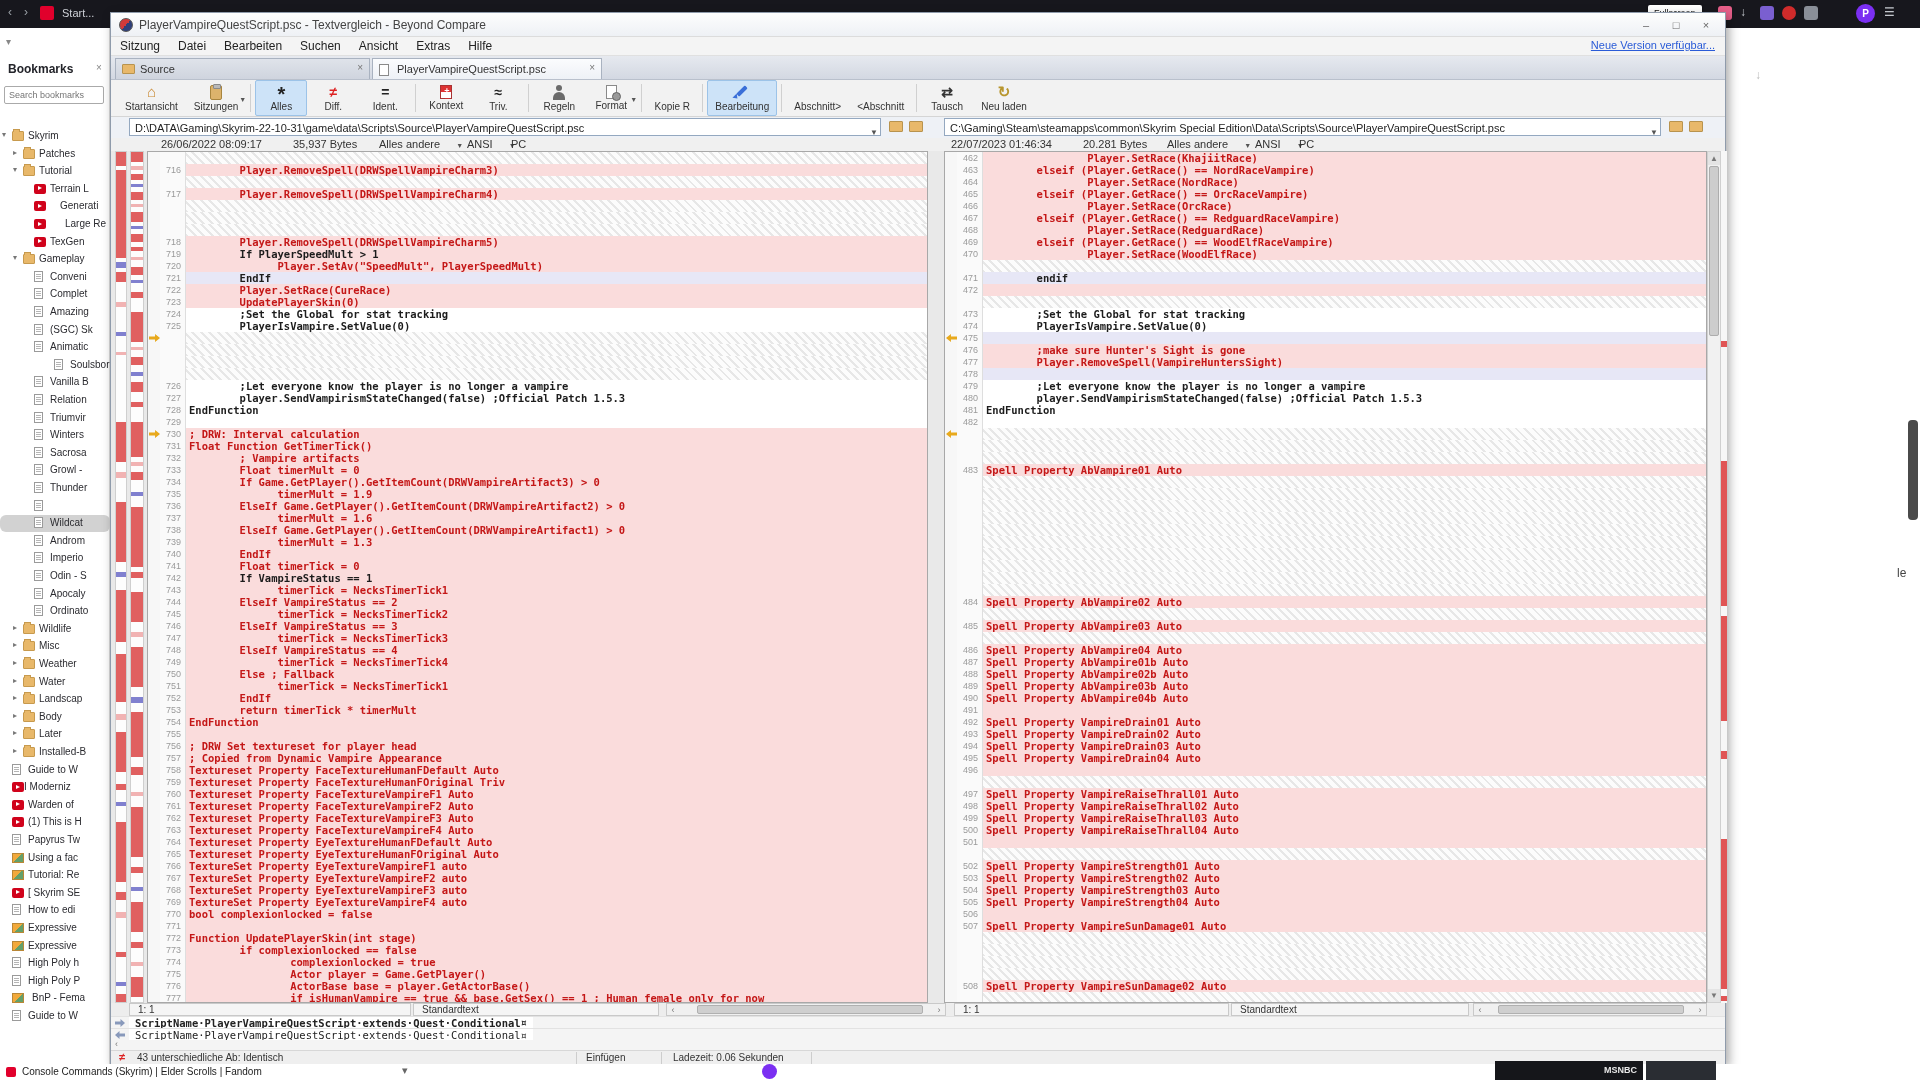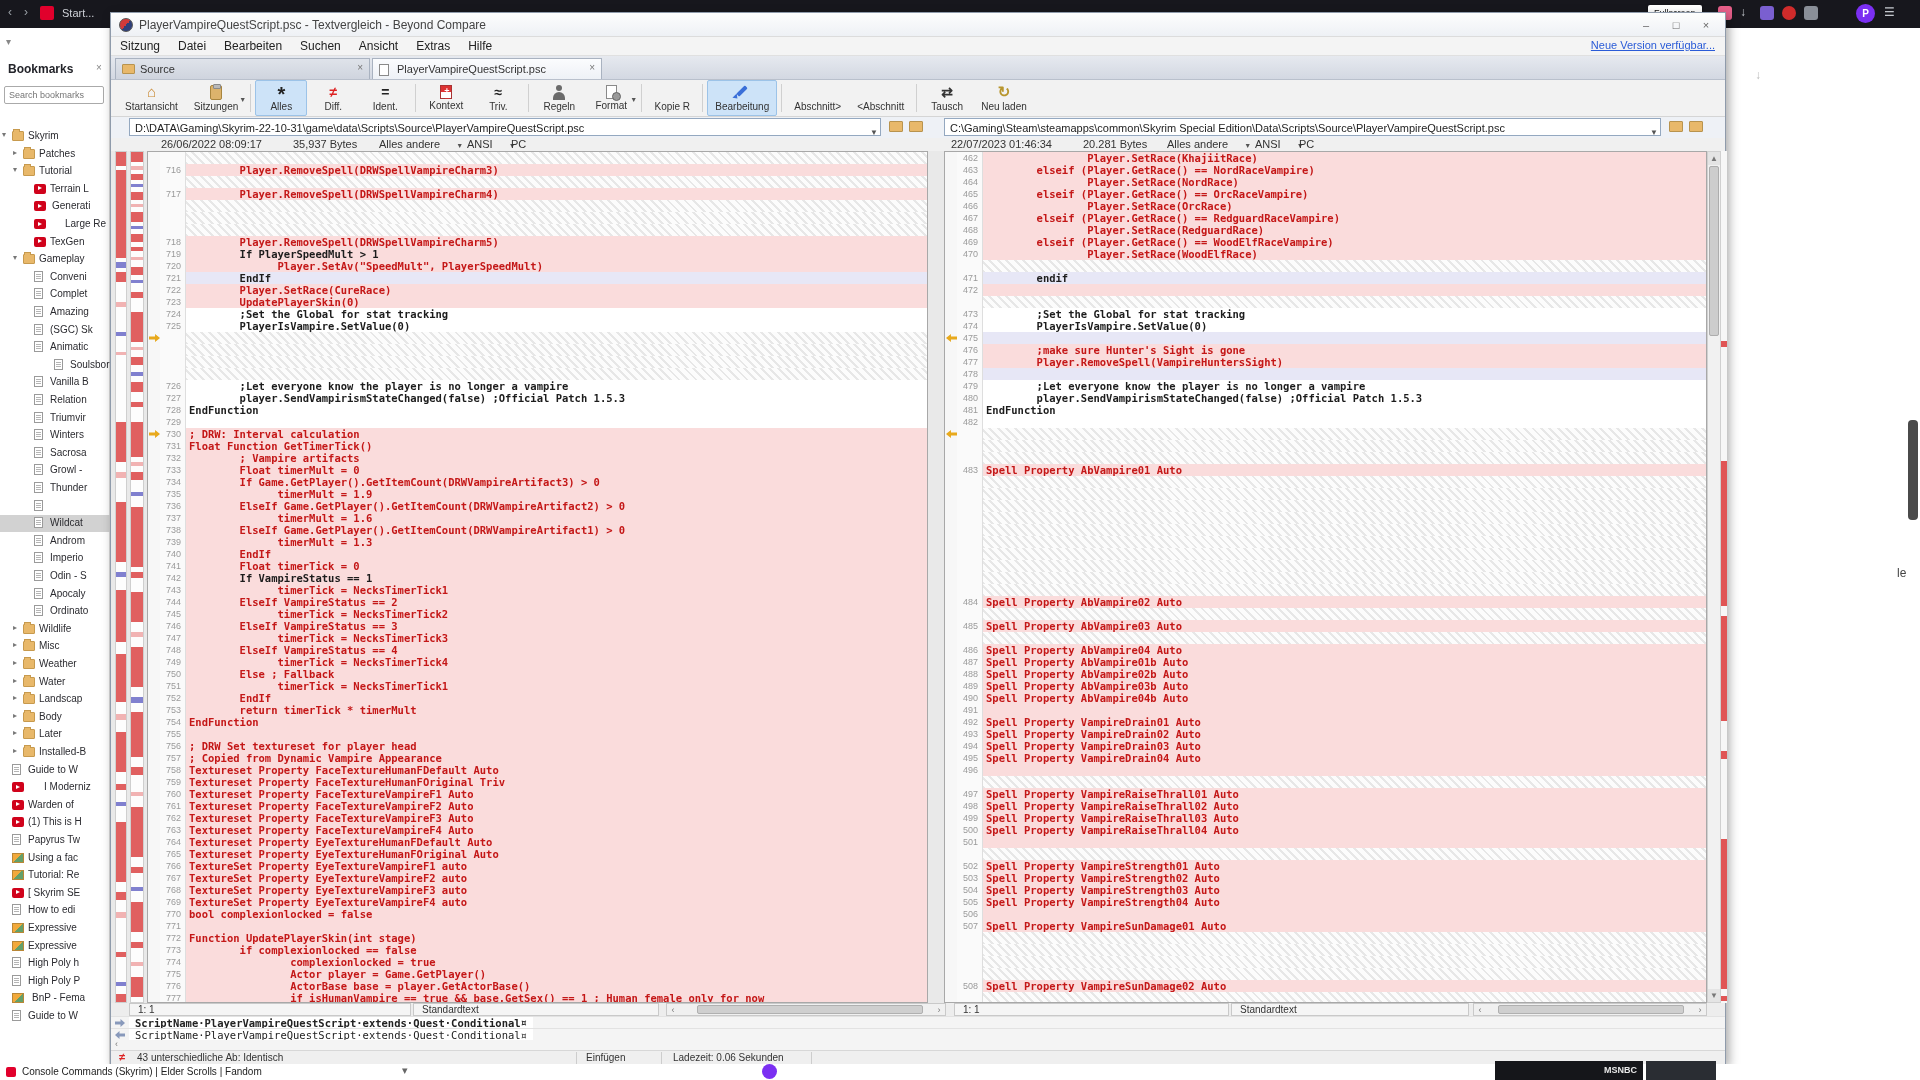--- a/index.html
+++ b/index.html
@@ -207,7 +207,7 @@
         </div>
         <div class="sb-item" data-name="sidebar-item-generati" style="top: 70.4px;">
           <span class="bi bi-yt" data-name="yt-icon" style="left: 34px;"></span>
-          <span class="sb-label" data-name="bookmark-label" style="left: 52px;">Generati</span>
+          <span class="sb-label" data-name="bookmark-label" style="left: 60px;">Generati</span>
         </div>
         <div class="sb-item" data-name="sidebar-item-large-re" style="top: 88px;">
           <span class="bi bi-yt" data-name="yt-icon" style="left: 34px;"></span>

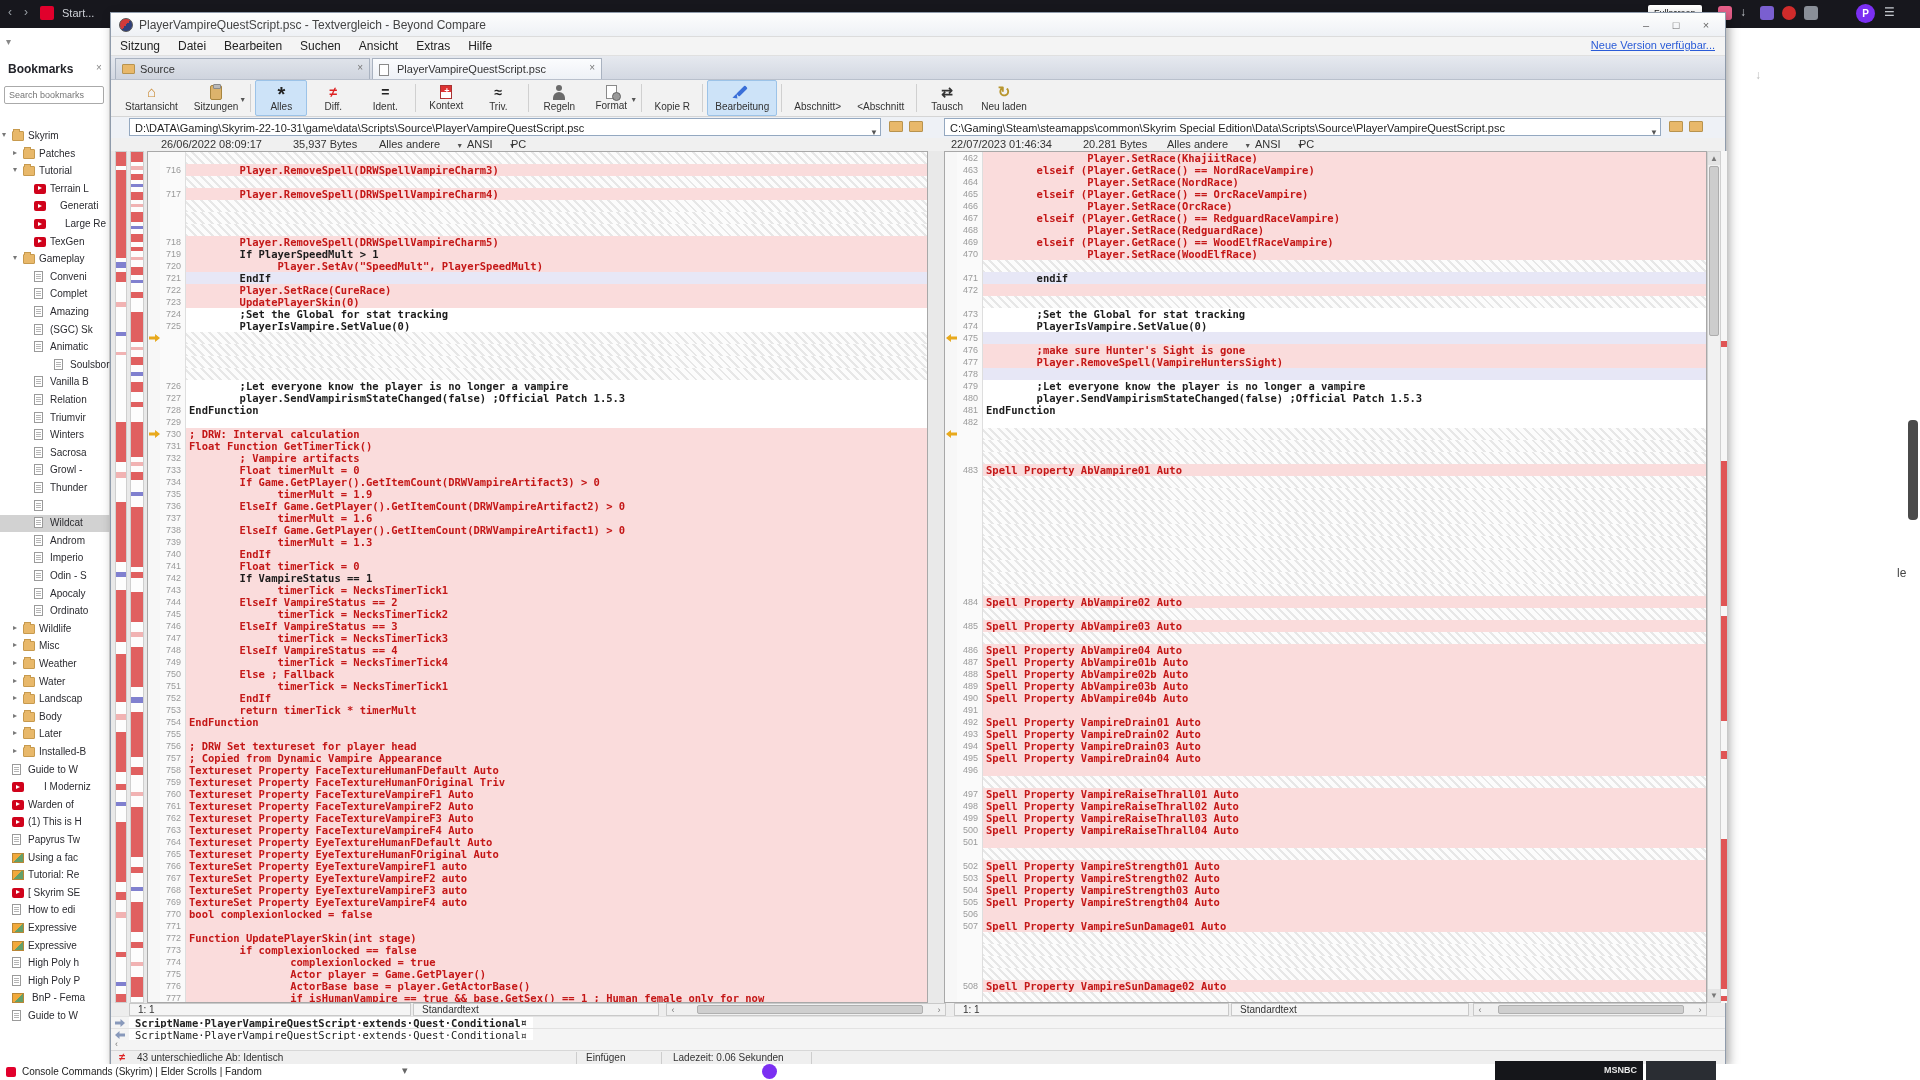--- a/index.html
+++ b/index.html
@@ -28,7 +28,7 @@
              font-size:9px;padding:0 4px;color:#555;font-family:"Liberation Sans",sans-serif;}
   .sb-items{position:absolute;left:0;top:100px;width:110px;}
   .sb-item{position:absolute;left:0;width:110px;height:17px;font-size:10px;color:#2b2b30;white-space:nowrap;overflow:hidden;}
-  .sb-item.sel{background:#d2d2d2;}
+  .sb-item.sel{background:#d2d2d2;border-radius:6px;}
   .sb-arrow{position:absolute;top:2px;color:#777;font-size:8px;}
   .bi{position:absolute;top:3px;width:12px;height:10px;}
   .bi-folder{background:#e8b86a;border:1px solid #c79a4e;border-radius:1px;}

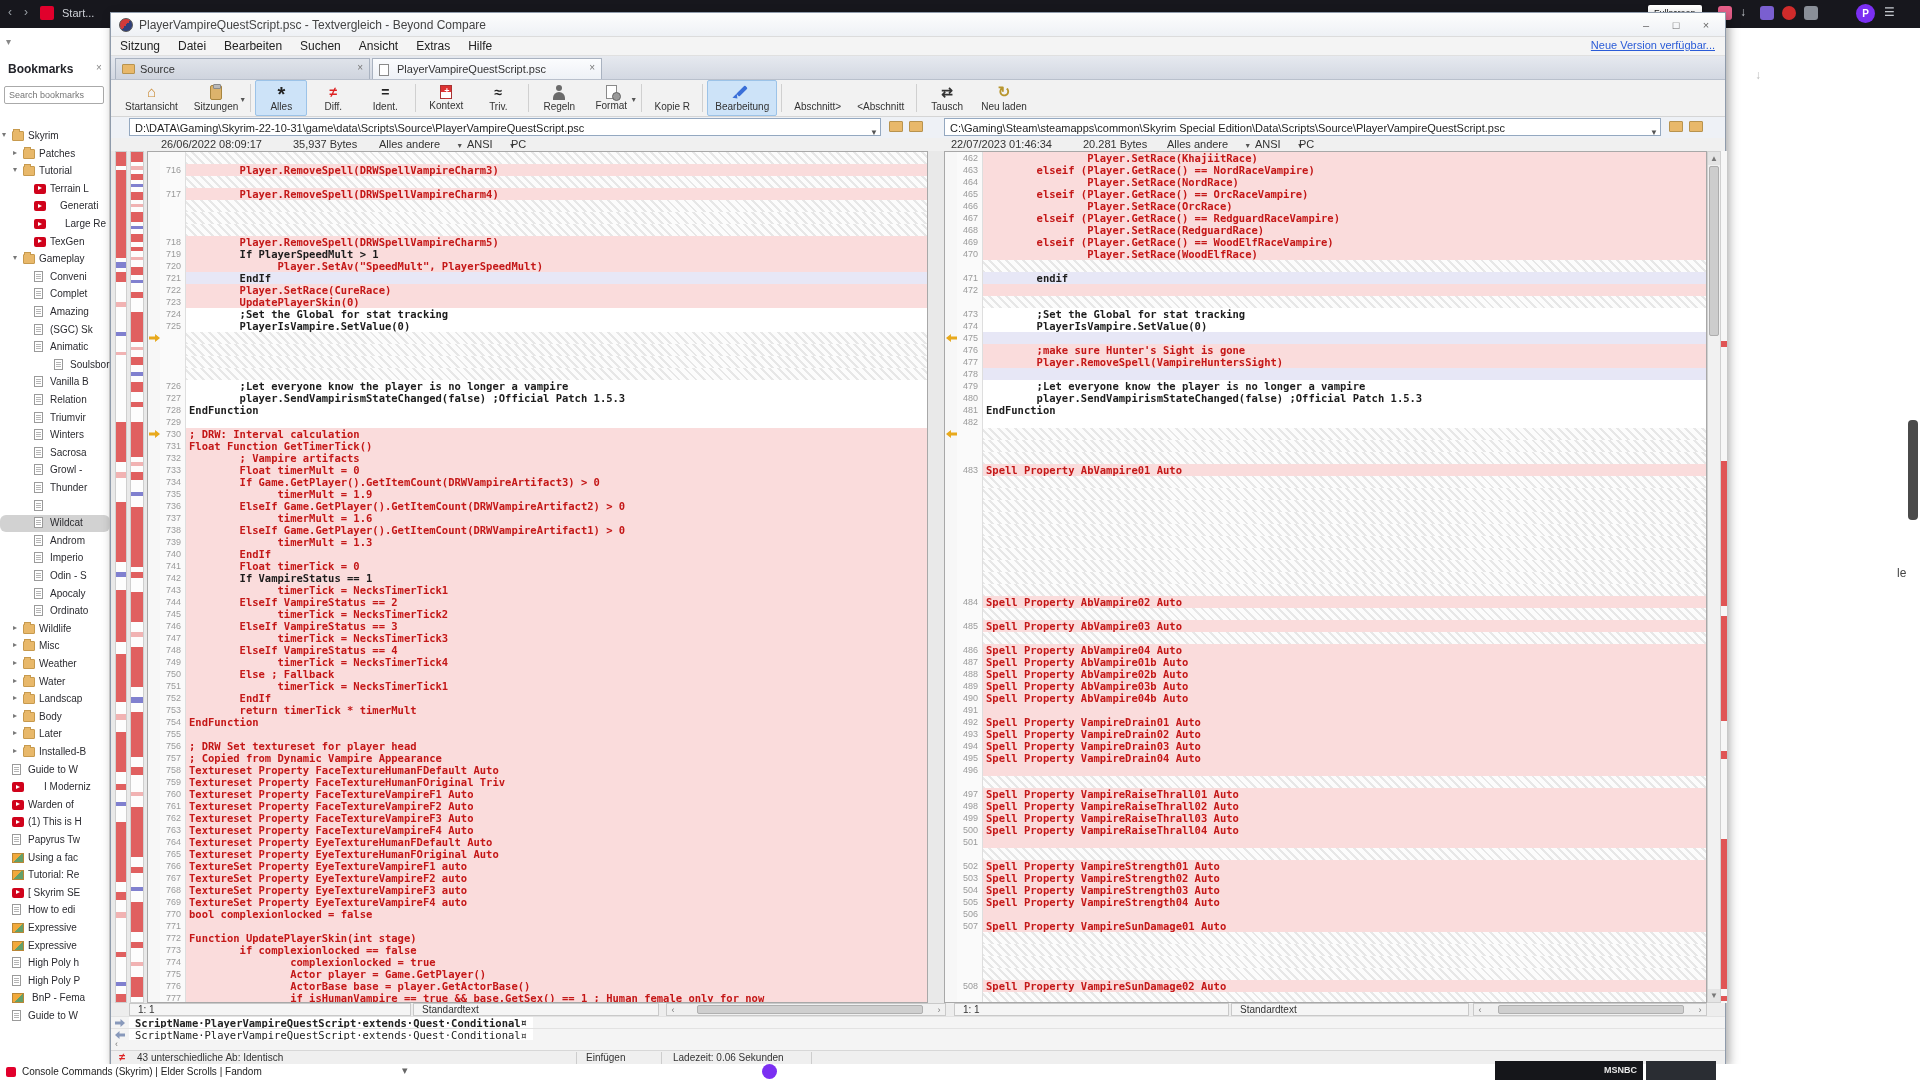--- a/index.html
+++ b/index.html
@@ -348,7 +348,7 @@
         </div>
         <div class="sb-item" data-name="sidebar-item-i-moderniz" style="top: 651.2px;">
           <span class="bi bi-yt" data-name="yt-icon" style="left: 12px;"></span>
-          <span class="sb-label" data-name="bookmark-label" style="left: 32px; padding-left: 12px;">I Moderniz</span>
+          <span class="sb-label" data-name="bookmark-label" style="left: 24px;">I Moderniz</span>
         </div>
         <div class="sb-item" data-name="sidebar-item-warden-of" style="top: 668.8px;">
           <span class="bi bi-yt" data-name="yt-icon" style="left: 12px;"></span>

